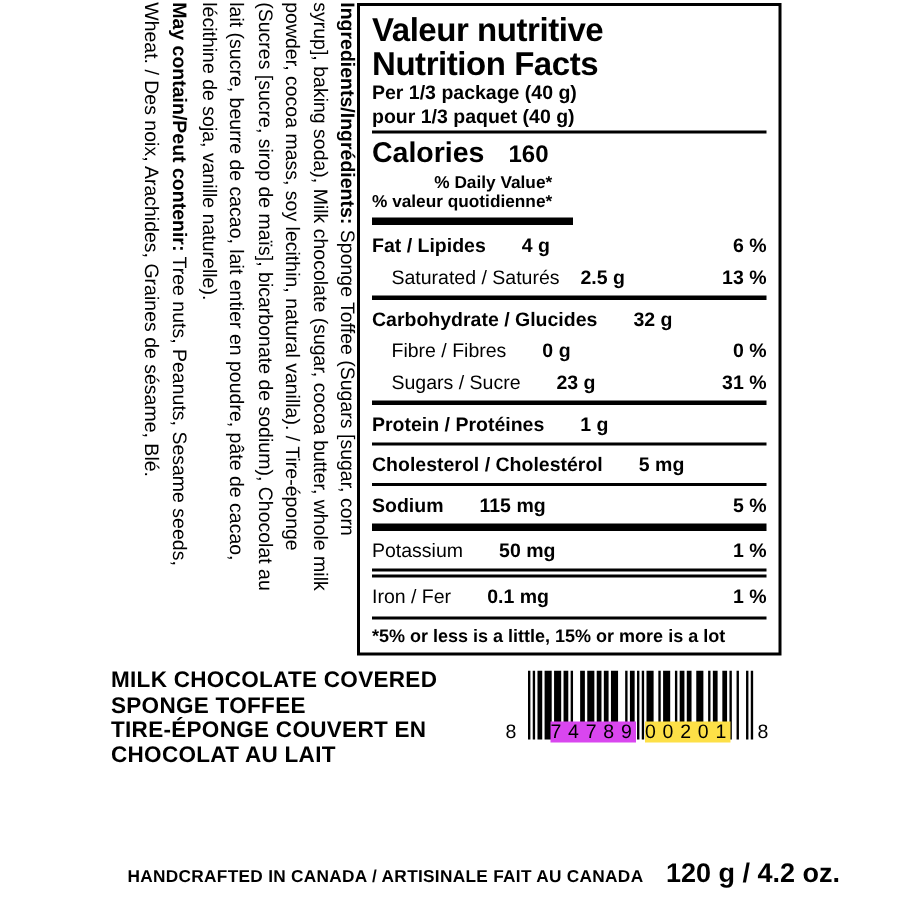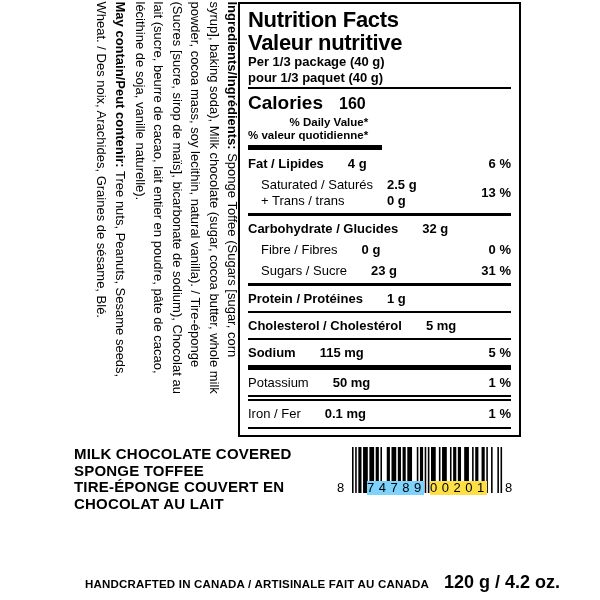--- a/index.html
+++ b/index.html
@@ -75,8 +75,8 @@
   </div>
 
   <div class="panel">
+    <div class="nf-title">Valeur nutritive</div>
     <div class="nf-title">Nutrition Facts</div>
-    <div class="nf-title">Valeur nutritive</div>
     <div class="nf-serving">Per 1/3 package (40 g)</div>
     <div class="nf-serving">pour 1/3 paquet (40 g)</div>
     <div class="r2"></div>

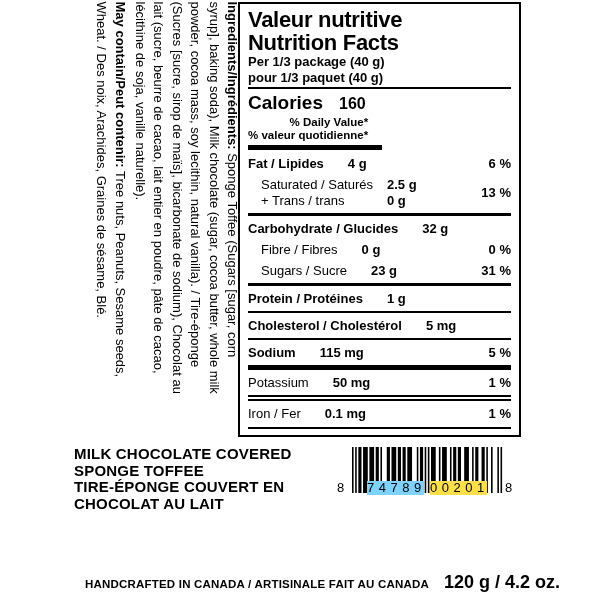--- a/index.html
+++ b/index.html
@@ -102,7 +102,6 @@
     <div class="nrow">
       <div class="satcol">
         <div><span class="sublbl">Saturated / Saturés</span><span class="amt2">2.5 g</span></div>
-        <div><span class="sublbl">+ Trans / trans</span><span class="amt2">0 g</span></div>
       </div>
       <span class="dv dv-center">13 %</span>
     </div>

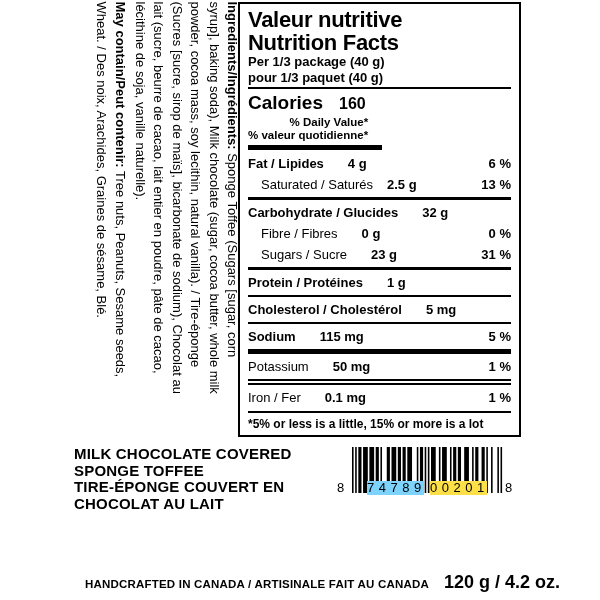--- a/index.html
+++ b/index.html
@@ -49,7 +49,7 @@
   .barcode svg{position:absolute;left:0;top:0;}
   .bc-num{position:absolute;top:34px;font-size:13px;line-height:14px;}
   .bc-first{left:-15px;}
-  .bc-left{left:15px;width:57px;text-align:center;letter-spacing:4.5px;background:#7dd3fc;}
+  .bc-left{left:15px;width:57px;text-align:center;letter-spacing:4.5px;background:#d946ef;}
   .bc-right{left:78px;width:57px;text-align:center;letter-spacing:4.5px;background:#fde047;}
   .bc-last{left:153px;}
 

